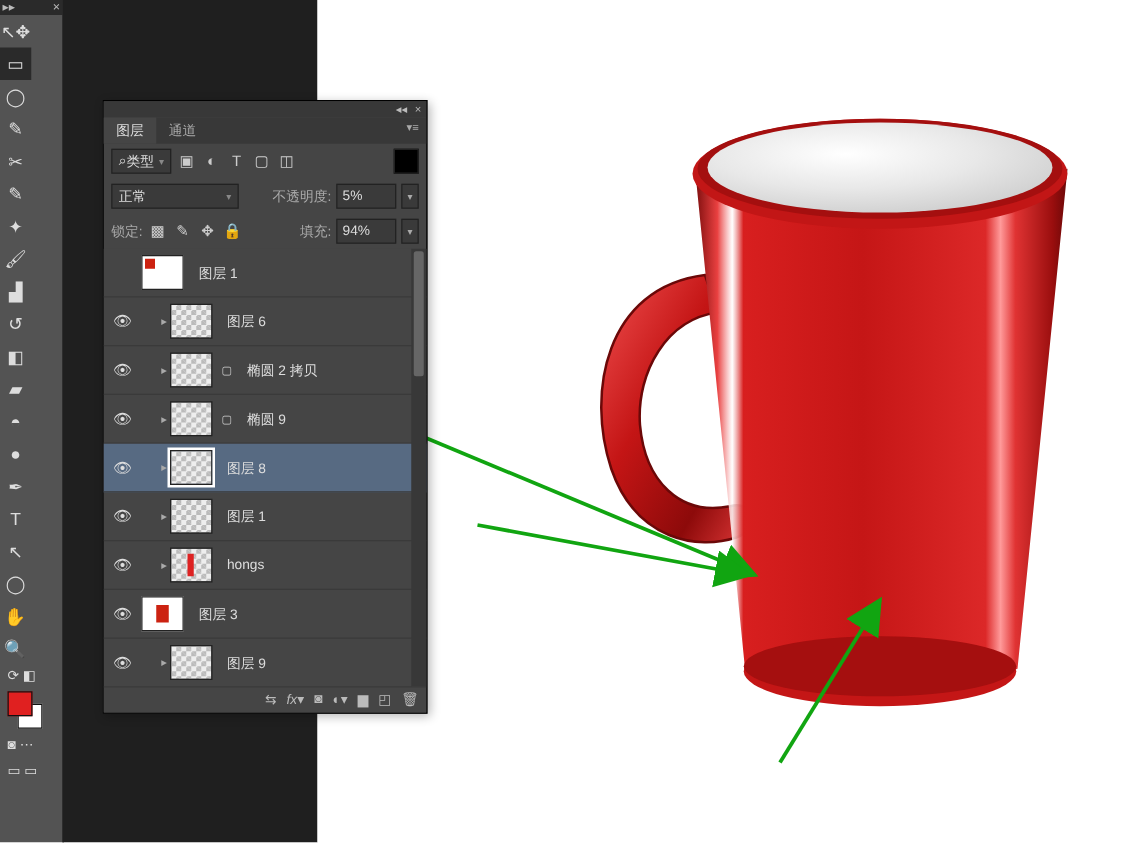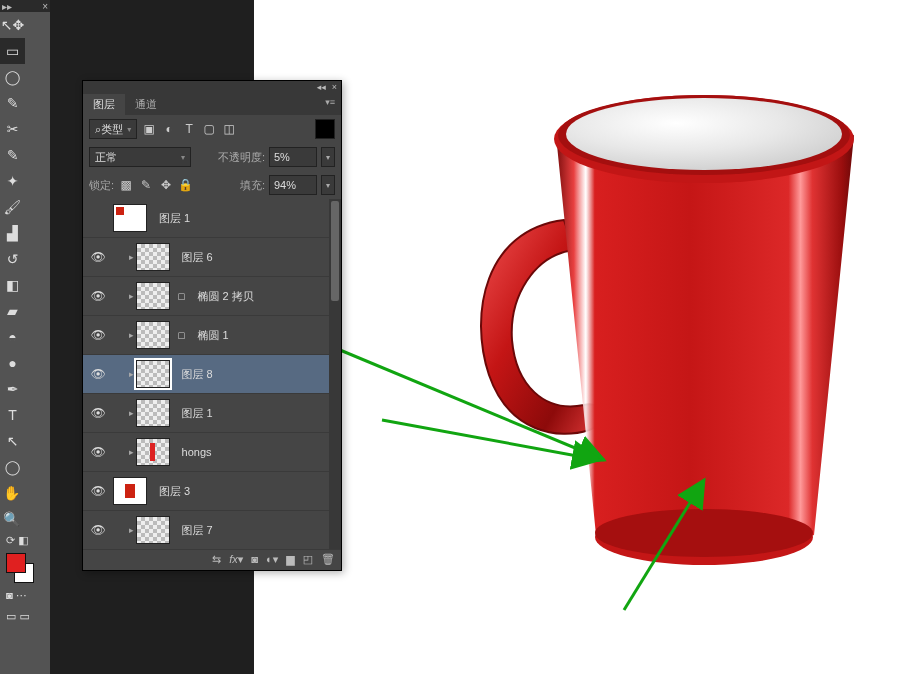--- a/index.html
+++ b/index.html
@@ -486,7 +486,7 @@
         <span style="color: rgb(170, 170, 170); font-size: 9px; margin-right: 2px;">▸</span>
         <div class="thumb"></div>
         <div class="icon-sm" style="font-size: 9px;">▢</div>
-        <span class="layer-name">椭圆 1</span>
+        <span class="layer-name">椭圆 9</span>
       </div>
       <div class="layer-row selected">
         <div class="vis-col">

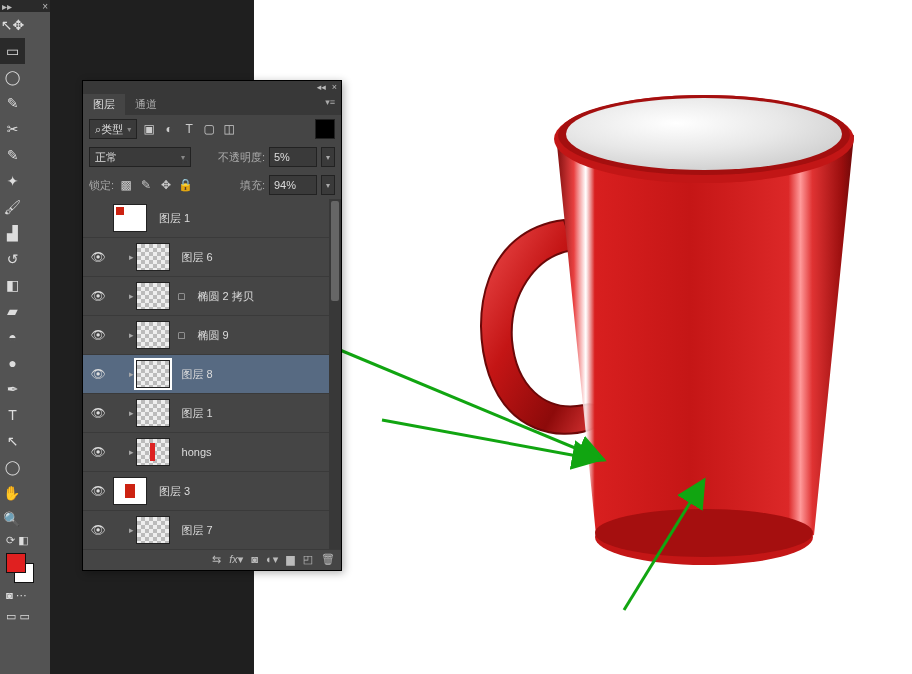--- a/index.html
+++ b/index.html
@@ -533,7 +533,7 @@
         <div style="width: 16px;"></div>
         <span style="color: rgb(170, 170, 170); font-size: 9px; margin-right: 2px;">▸</span>
         <div class="thumb"></div>
-        <span class="layer-name">图层 7</span>
+        <span class="layer-name">图层 9</span>
       </div>
       <div class="scrollbar">
         <div class="scrollbar-thumb"></div>

